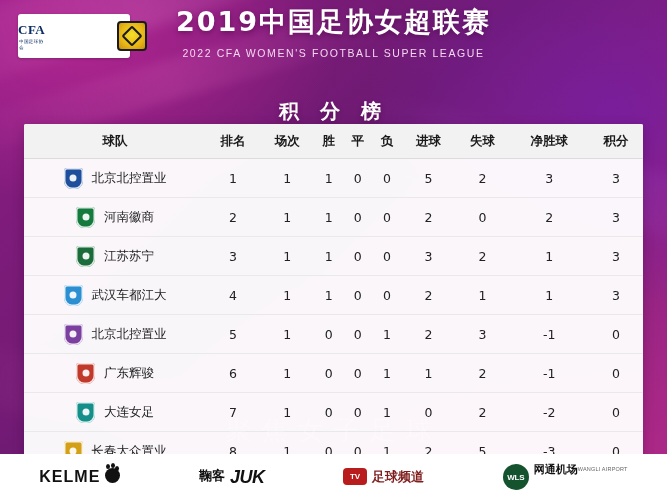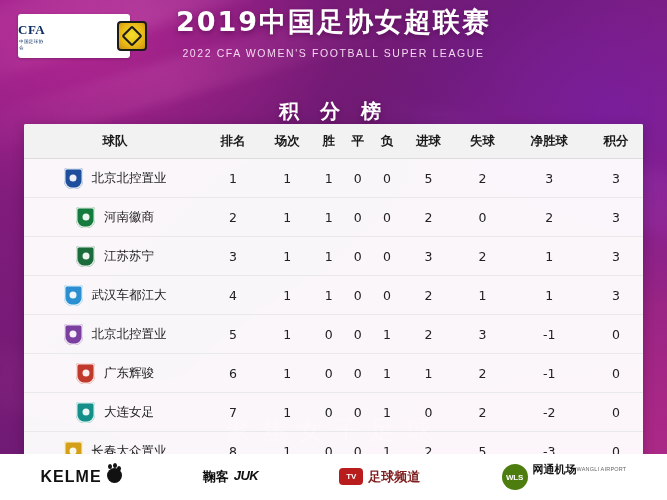--- a/index.html
+++ b/index.html
@@ -106,7 +106,7 @@
   .kelme{font-size:16px;font-weight:bold;letter-spacing:1px;color:#111;font-family:"Liberation Sans",sans-serif;}
   .kelme-paw{width:15px;height:15px;border-radius:50%;background:#111;position:relative;}
   .kelme-paw:before{content:"";position:absolute;top:-4px;left:1px;width:4px;height:5px;border-radius:50%;background:#111;box-shadow:5px -1px 0 #111, 9px 2px 0 #111;}
-  .juk{font-size:13px;font-weight:bold;font-style:italic;color:#111;letter-spacing:-.5px;font-family:"Liberation Sans",sans-serif;}
+  .juk{font-size:18px;font-weight:bold;font-style:italic;color:#111;letter-spacing:-.5px;font-family:"Liberation Sans",sans-serif;}
   .jk-cn{font-size:13px;font-weight:bold;color:#111;}
   .tv-badge{
     width:24px;height:17px;border-radius:4px;background:#b91c1c;color:#fff;

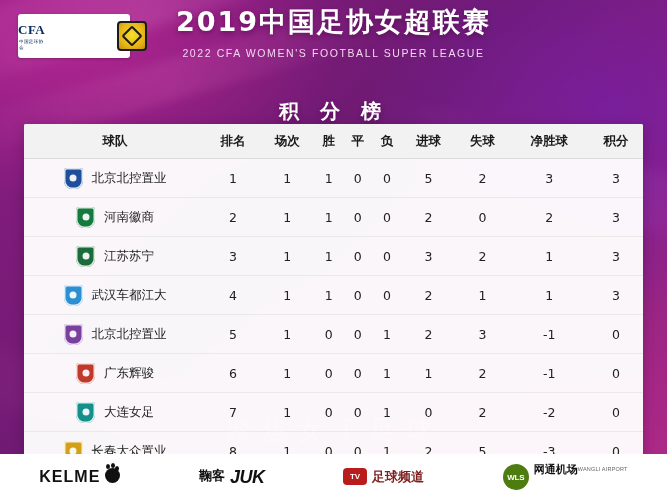--- a/index.html
+++ b/index.html
@@ -115,7 +115,7 @@
   }
   .tv-txt{font-size:13px;font-weight:bold;color:#7f1d1d;}
   .wls{
-    width:26px;height:26px;border-radius:50%;background:#4d7c0f;color:#fff;
+    width:26px;height:26px;border-radius:50%;background:#14532d;color:#fff;
     font-size:8px;font-weight:bold;display:flex;align-items:center;justify-content:center;
     font-family:"Liberation Sans",sans-serif;letter-spacing:-.3px;
   }

